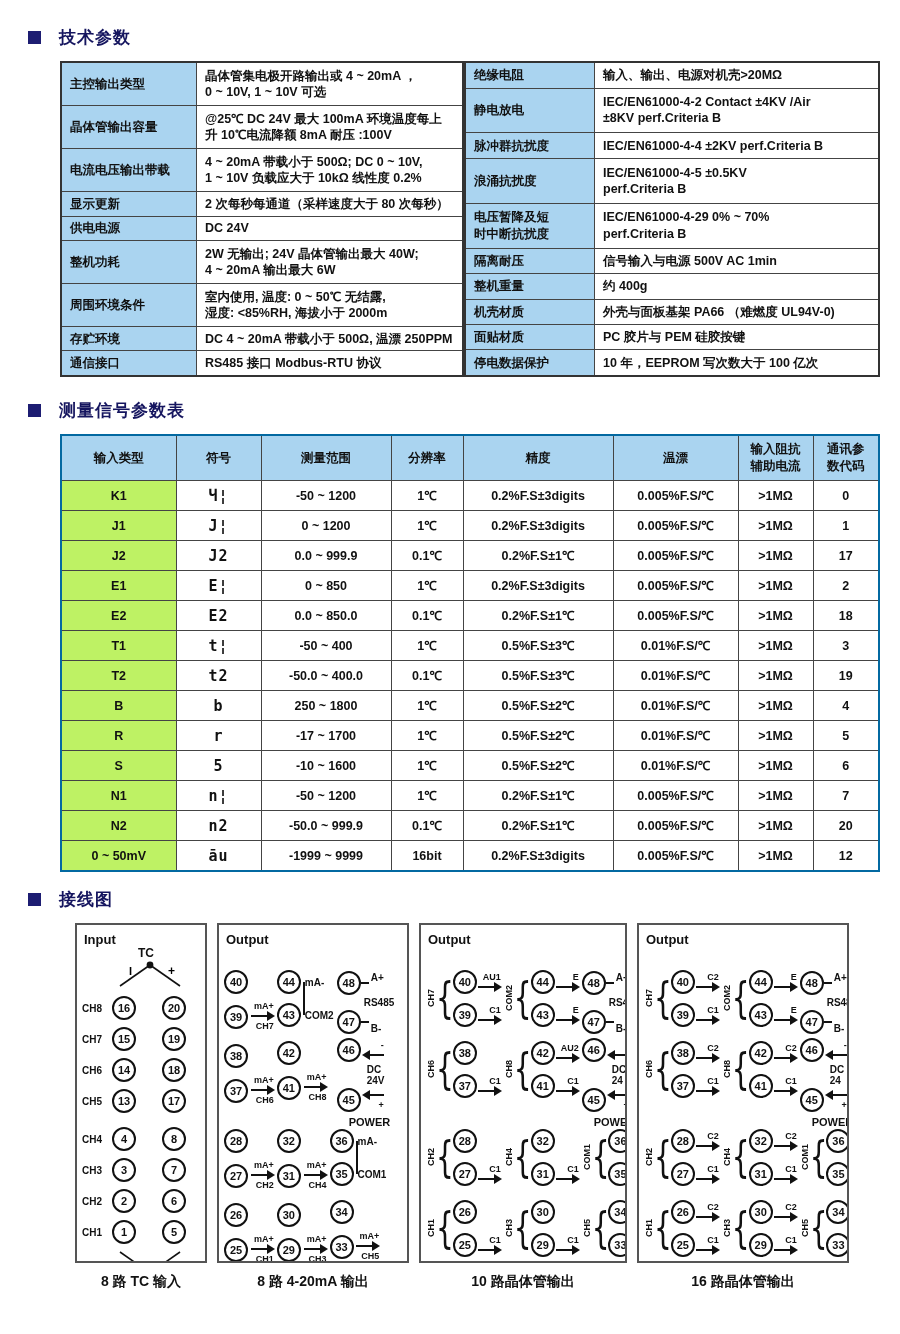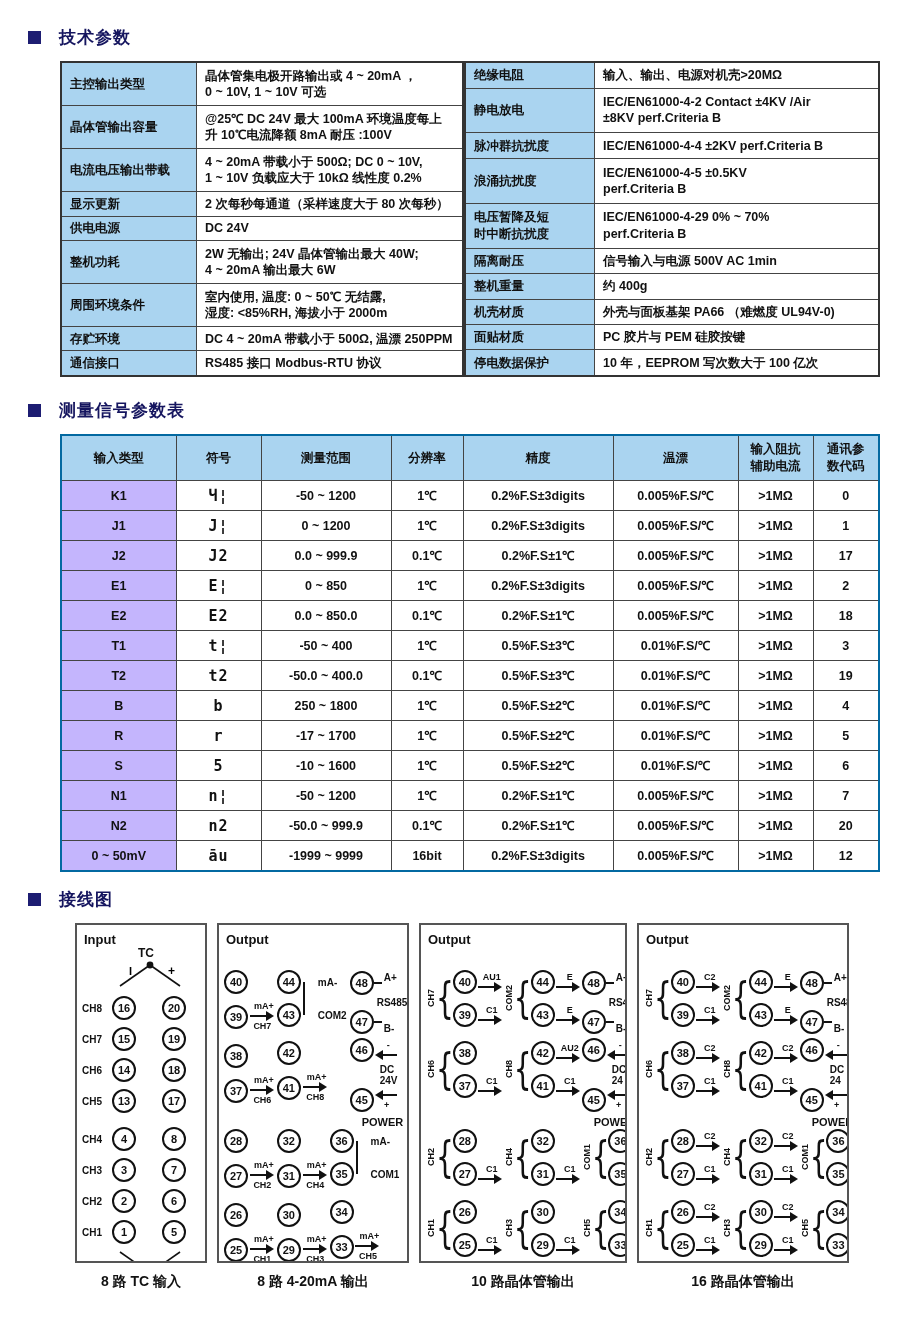--- a/index.html
+++ b/index.html
@@ -28,7 +28,7 @@
             font-size:12.5px;font-weight:bold;padding:2px 2px;white-space:pre-line;}
   .sig th{background:#aad4f0;height:40px;}
   .sig td{height:25px;}
-  .sig td.c0{background:#c4b5fd;}
+  .sig td.c0{background:#bef264;}
   .sig td.sym{font-family:"DejaVu Sans Mono",monospace;font-size:15px;letter-spacing:1px;}
 
   

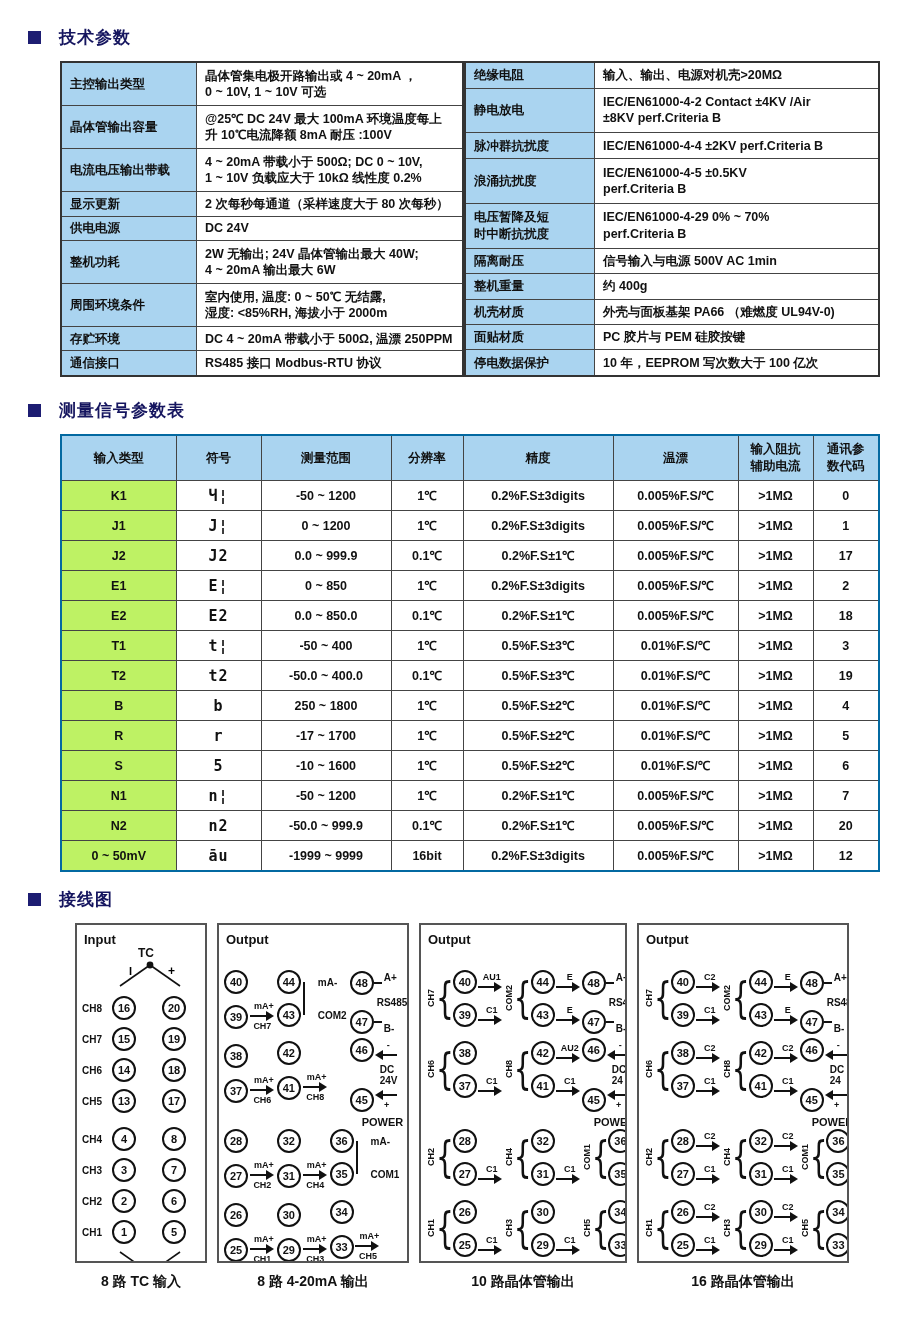--- a/index.html
+++ b/index.html
@@ -65,7 +65,7 @@
                 border-top:5px solid transparent;border-bottom:5px solid transparent;}
   .side{font-size:10px;font-weight:bold;margin-left:7px;}
   .joined .jline{position:absolute;left:26px;top:13px;height:33px;width:2px;background:#111;}
-  .joined .side{margin-left:17px;}
+  .joined .side{margin-left:4px;}
   .cp{display:flex;flex-direction:column;width:64px;}
   .cp .trow{margin:1px 0;}
   .hl{width:8px;height:2px;background:#111;}

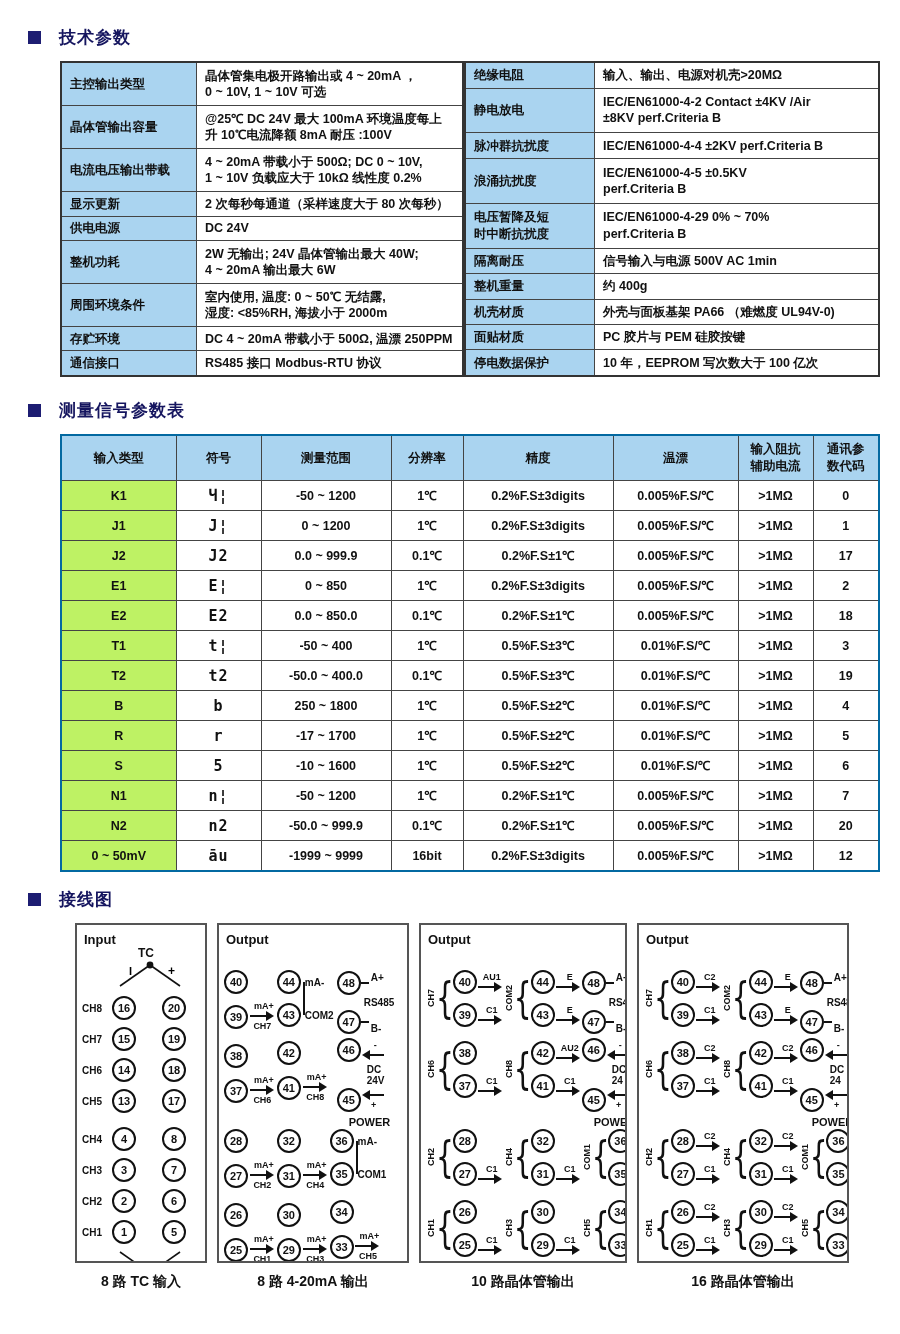--- a/index.html
+++ b/index.html
@@ -54,7 +54,7 @@
   .rot{writing-mode:vertical-rl;transform:rotate(180deg);font-size:9px;font-weight:bold;}
   .brace{font-size:28px;line-height:1;transform:scaleY(1.55);font-weight:400;
          margin:0 -1px 0 0;font-family:"DejaVu Sans",sans-serif;}
-  .stk{display:flex;flex-direction:column;align-items:center;margin-left:1px;line-height:1;}
+  .stk{display:flex;flex-direction:column;align-items:flex-end;margin-left:1px;line-height:1;}
   .tag{font-size:9px;font-weight:bold;margin:0 0 1px 5px;}
   .sub{font-size:9px;font-weight:bold;margin:2px 0 0 2px;}
   .arr-r{position:relative;width:17px;height:2px;background:#111;margin:3px 6px 3px 0;}

